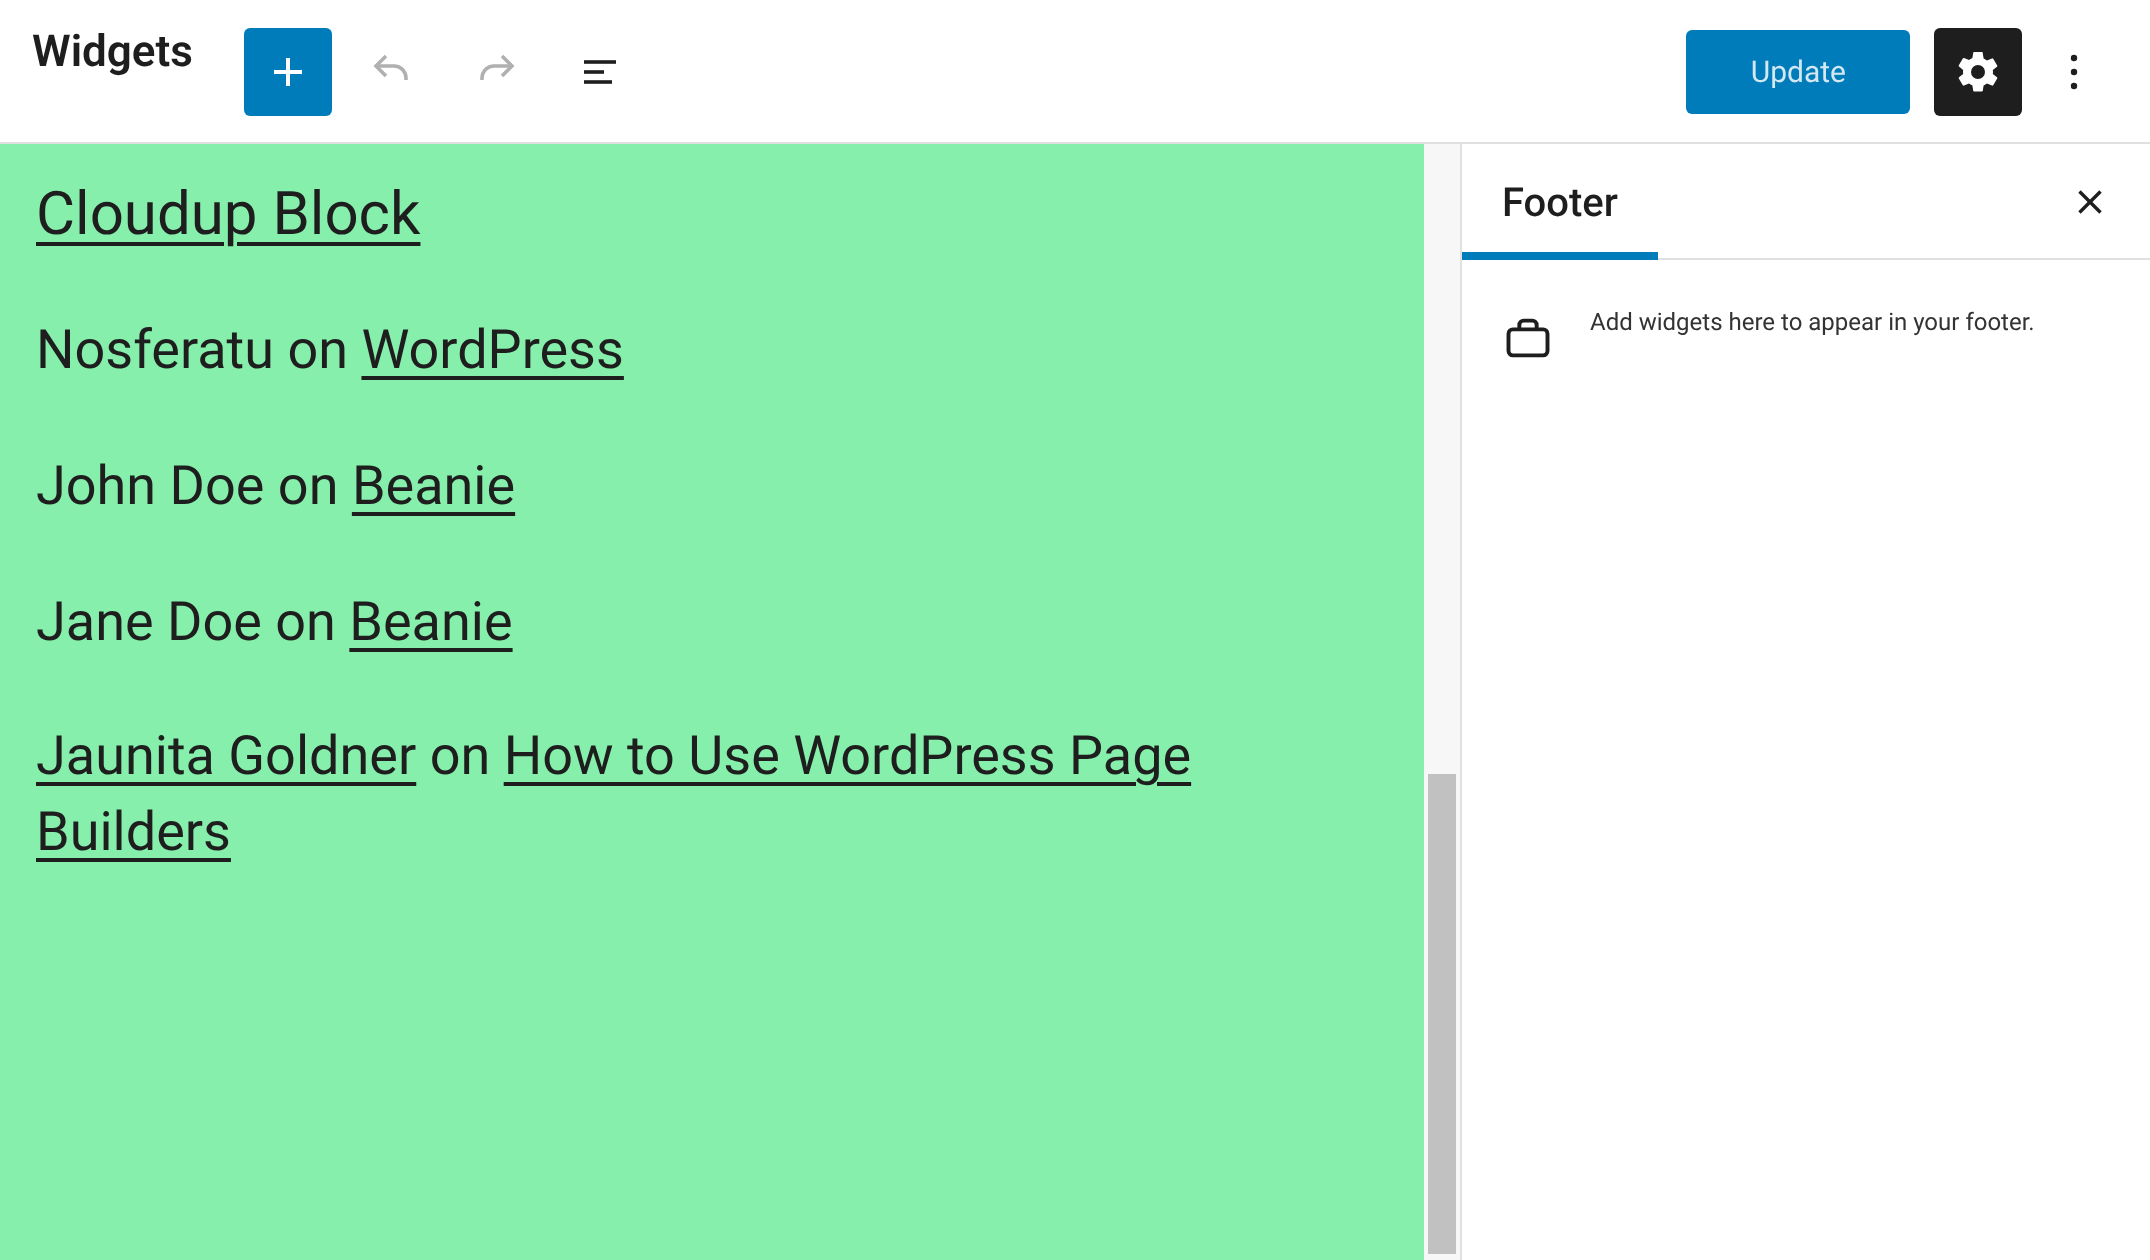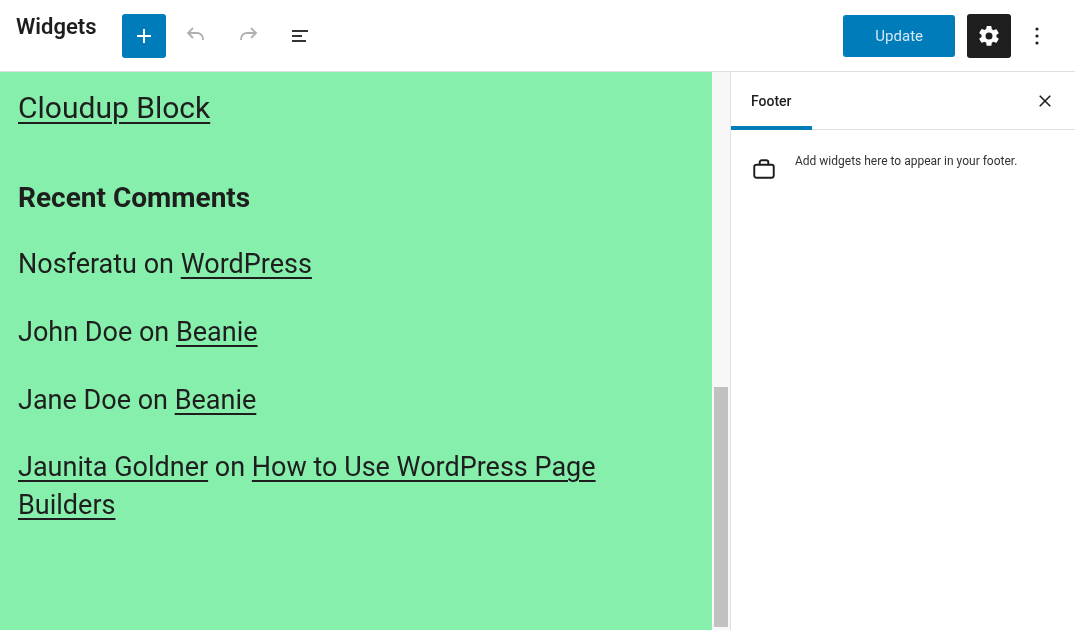--- a/index.html
+++ b/index.html
@@ -59,7 +59,7 @@
     width: 345px; flex:0 0 auto; border-left:1px solid #e0e0e0; display:flex; flex-direction:column;
   }
   .tabs { display:flex; align-items:center; border-bottom:1px solid #e0e0e0; height:58px; position:relative;}
-  .tab { padding: 0 20px; font-size:14px; color:#555; cursor:pointer; height:100%; display:flex; align-items:center;}
+  .tab { padding: 0 20px; font-size:20px; color:#555; cursor:pointer; height:100%; display:flex; align-items:center;}
   .tab.active { color:#1e1e1e; font-weight:500; position:relative;}
   .tab.active::after { content:""; position:absolute; left:0; right:0; bottom:-1px; height:4px; background:#007cba;}
   .close-tab { position:absolute; right:10px; top:0; bottom:0; width:40px; display:flex; align-items:center; justify-content:center; cursor:pointer; color:#1e1e1e;}

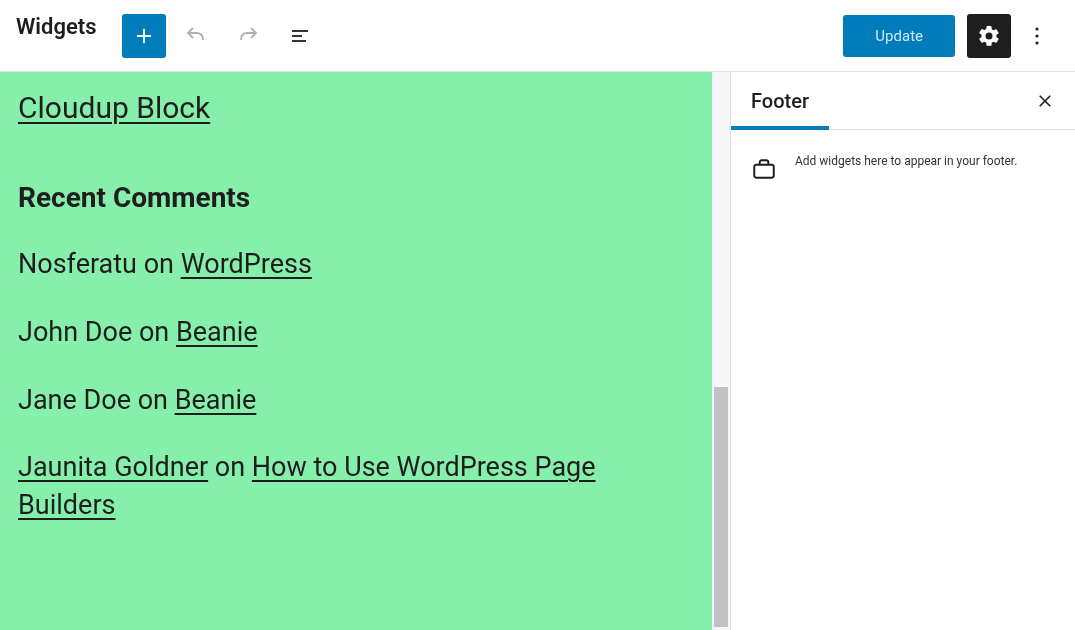--- a/index.html
+++ b/index.html
@@ -122,7 +122,6 @@
       <div class="cloudup">
         <a class="link">Cloudup Block</a>
       </div>
-      <div class="section-h">Recent Comments</div>
       <div class="comment-list" id="comment-list">
           <div class="comment-item"><span>Nosferatu</span><span> on </span><a class="link">WordPress</a></div>
           <div class="comment-item"><span>John Doe</span><span> on </span><a class="link">Beanie</a></div>

